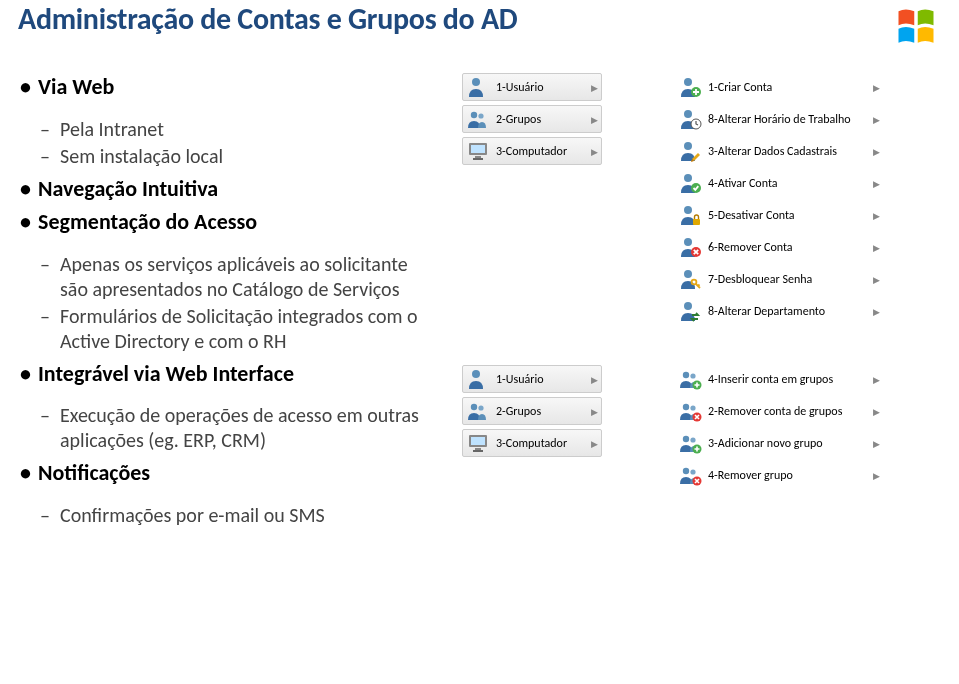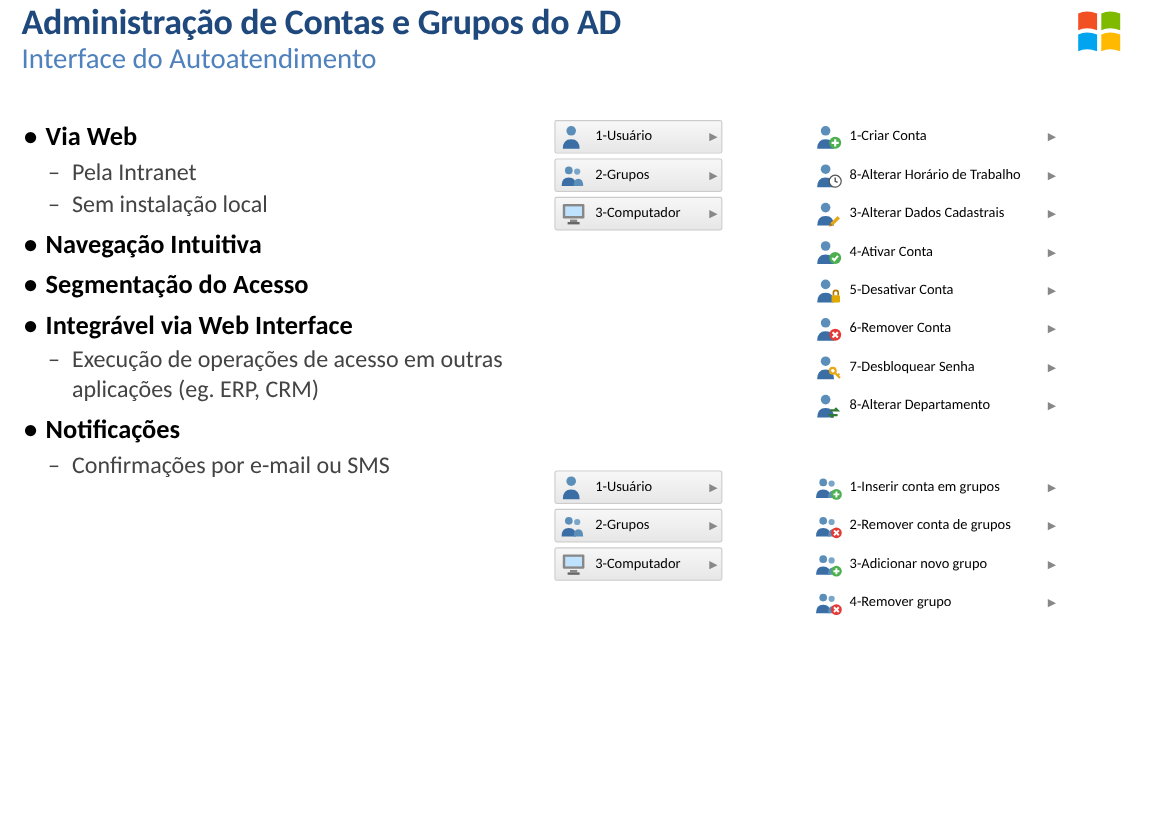--- a/index.html
+++ b/index.html
@@ -156,7 +156,6 @@
 
 <div class="header">
   <div class="title">Administração de Contas e Grupos do AD</div>
-  <div class="subtitle">Interface do Autoatendimento</div>
 </div>
 
 <div class="content">

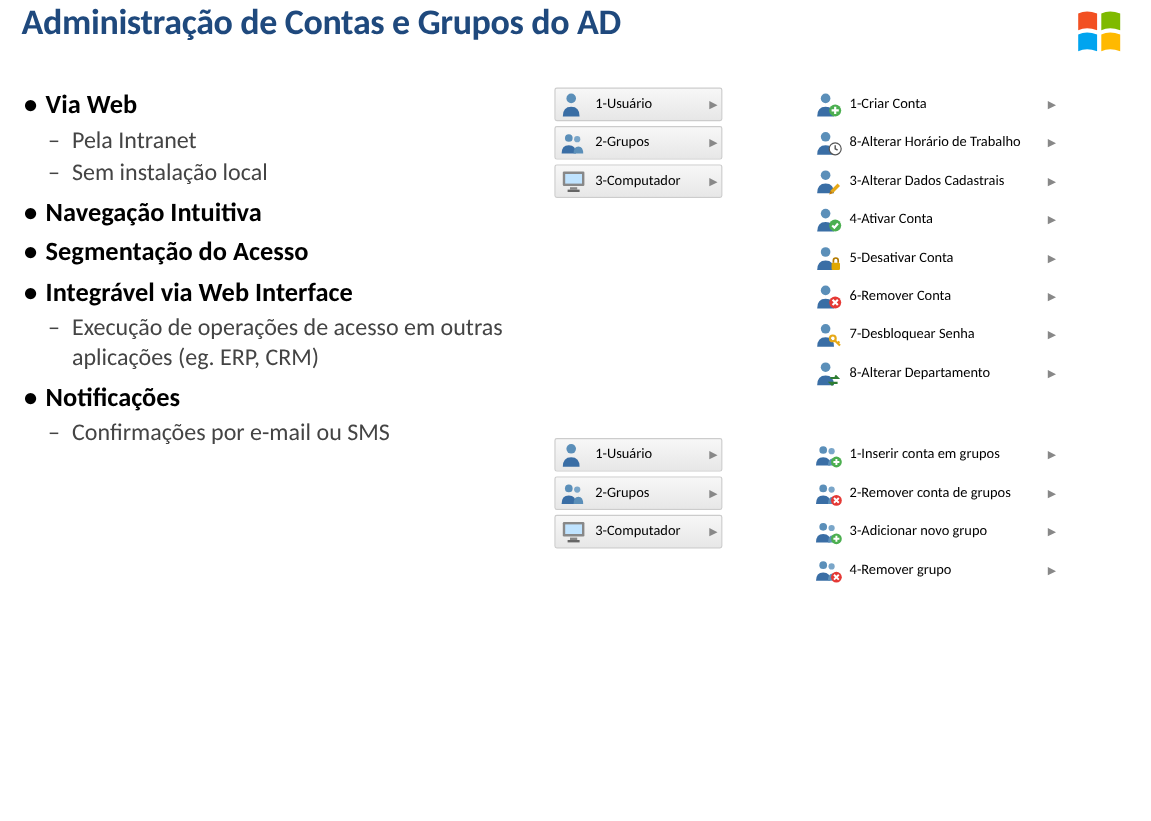--- a/index.html
+++ b/index.html
@@ -61,7 +61,7 @@
     list-style: none;
     padding-left: 22px;
     font-weight: 400;
-    margin-top: 4px;
+    margin-top: 16px;
   }
   ul.sub > li {
     position: relative;

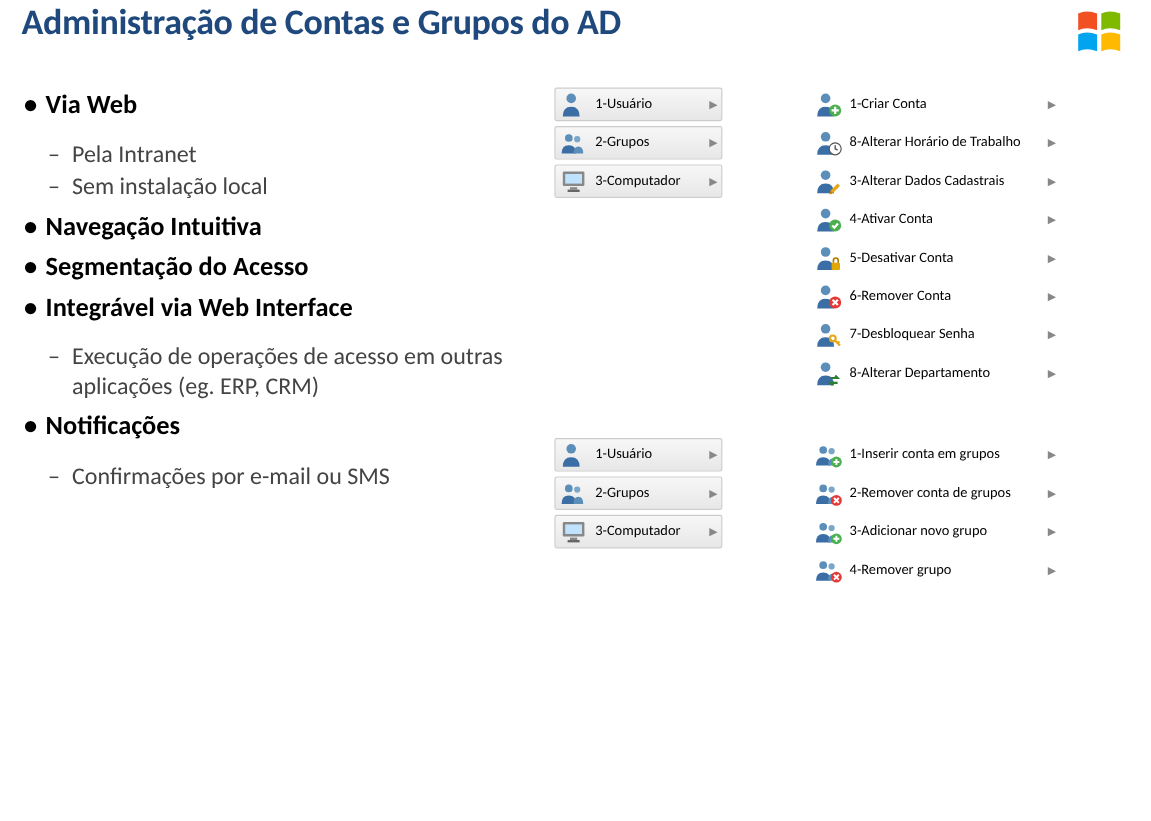--- a/index.html
+++ b/index.html
@@ -171,6 +171,10 @@
       <li>Navegação Intuitiva</li>
       <li>
         <span>Segmentação do Acesso</span>
+        <ul class="sub">
+          <li>Apenas os serviços aplicáveis ao solicitante são apresentados no Catálogo de Serviços</li>
+          <li>Formulários de Solicitação integrados com o Active Directory e com o RH</li>
+        </ul>
       </li>
       <li>
         <span>Integrável via Web Interface</span>

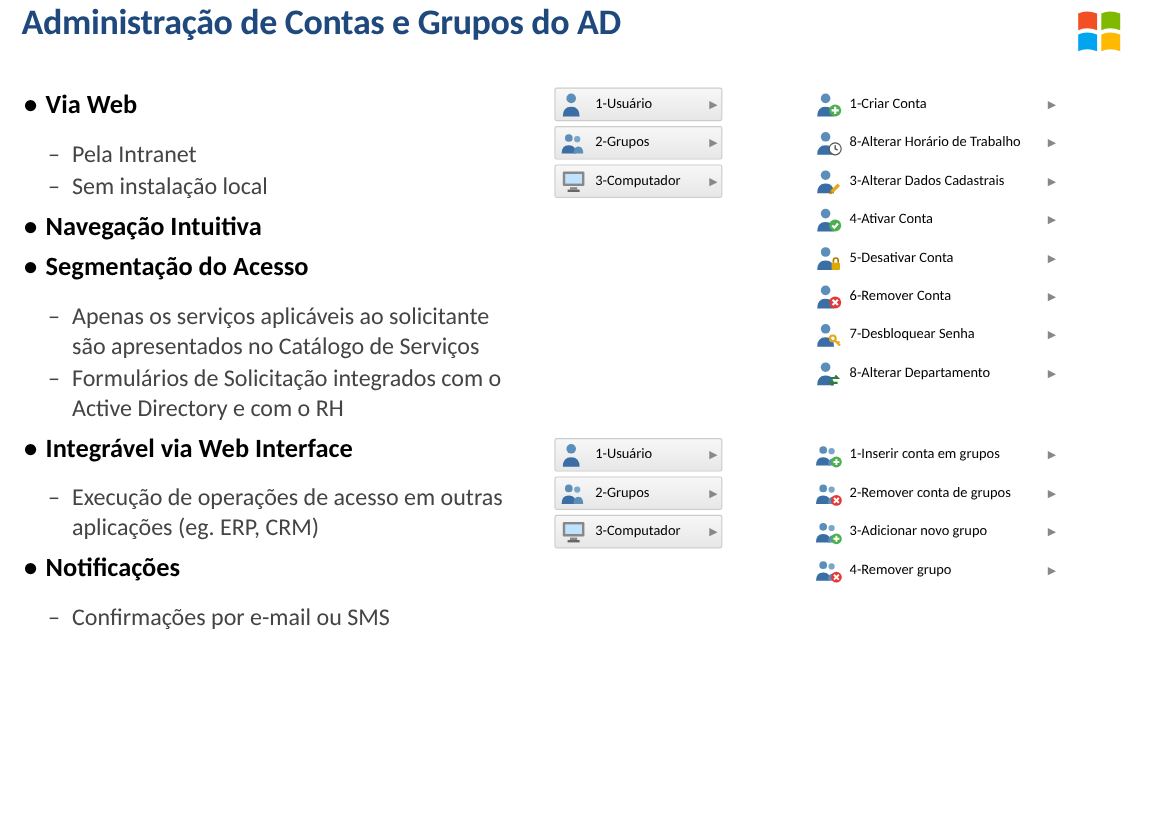--- a/index.html
+++ b/index.html
@@ -377,7 +377,7 @@
                   <path d="M19 15.5v5M16.5 18h5" stroke="#fff" stroke-width="1.6"></path>
                 </svg>
               </span>
-              <span>1-Inserir conta em grupos</span>
+              <span>4-Inserir conta em grupos</span>
               <span class="arrow">▶</span>
             </div>
             <div class="menu-item">

